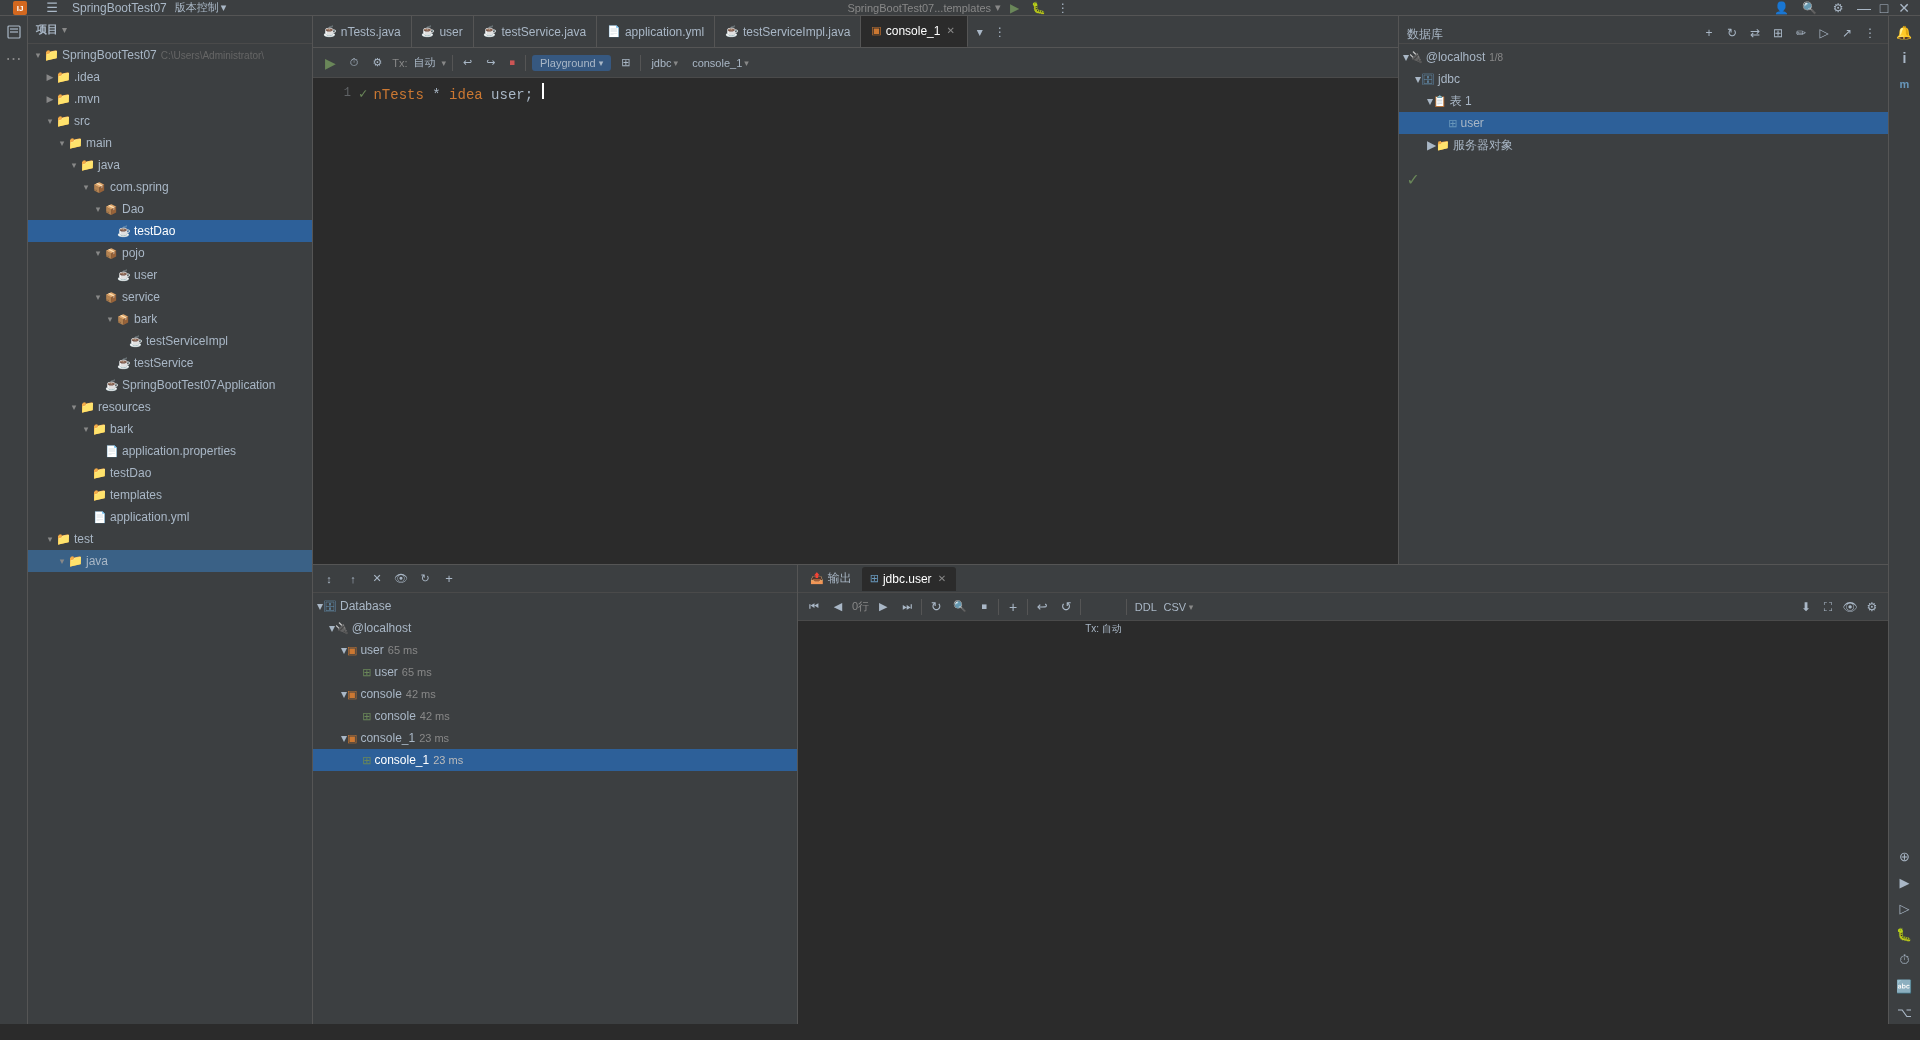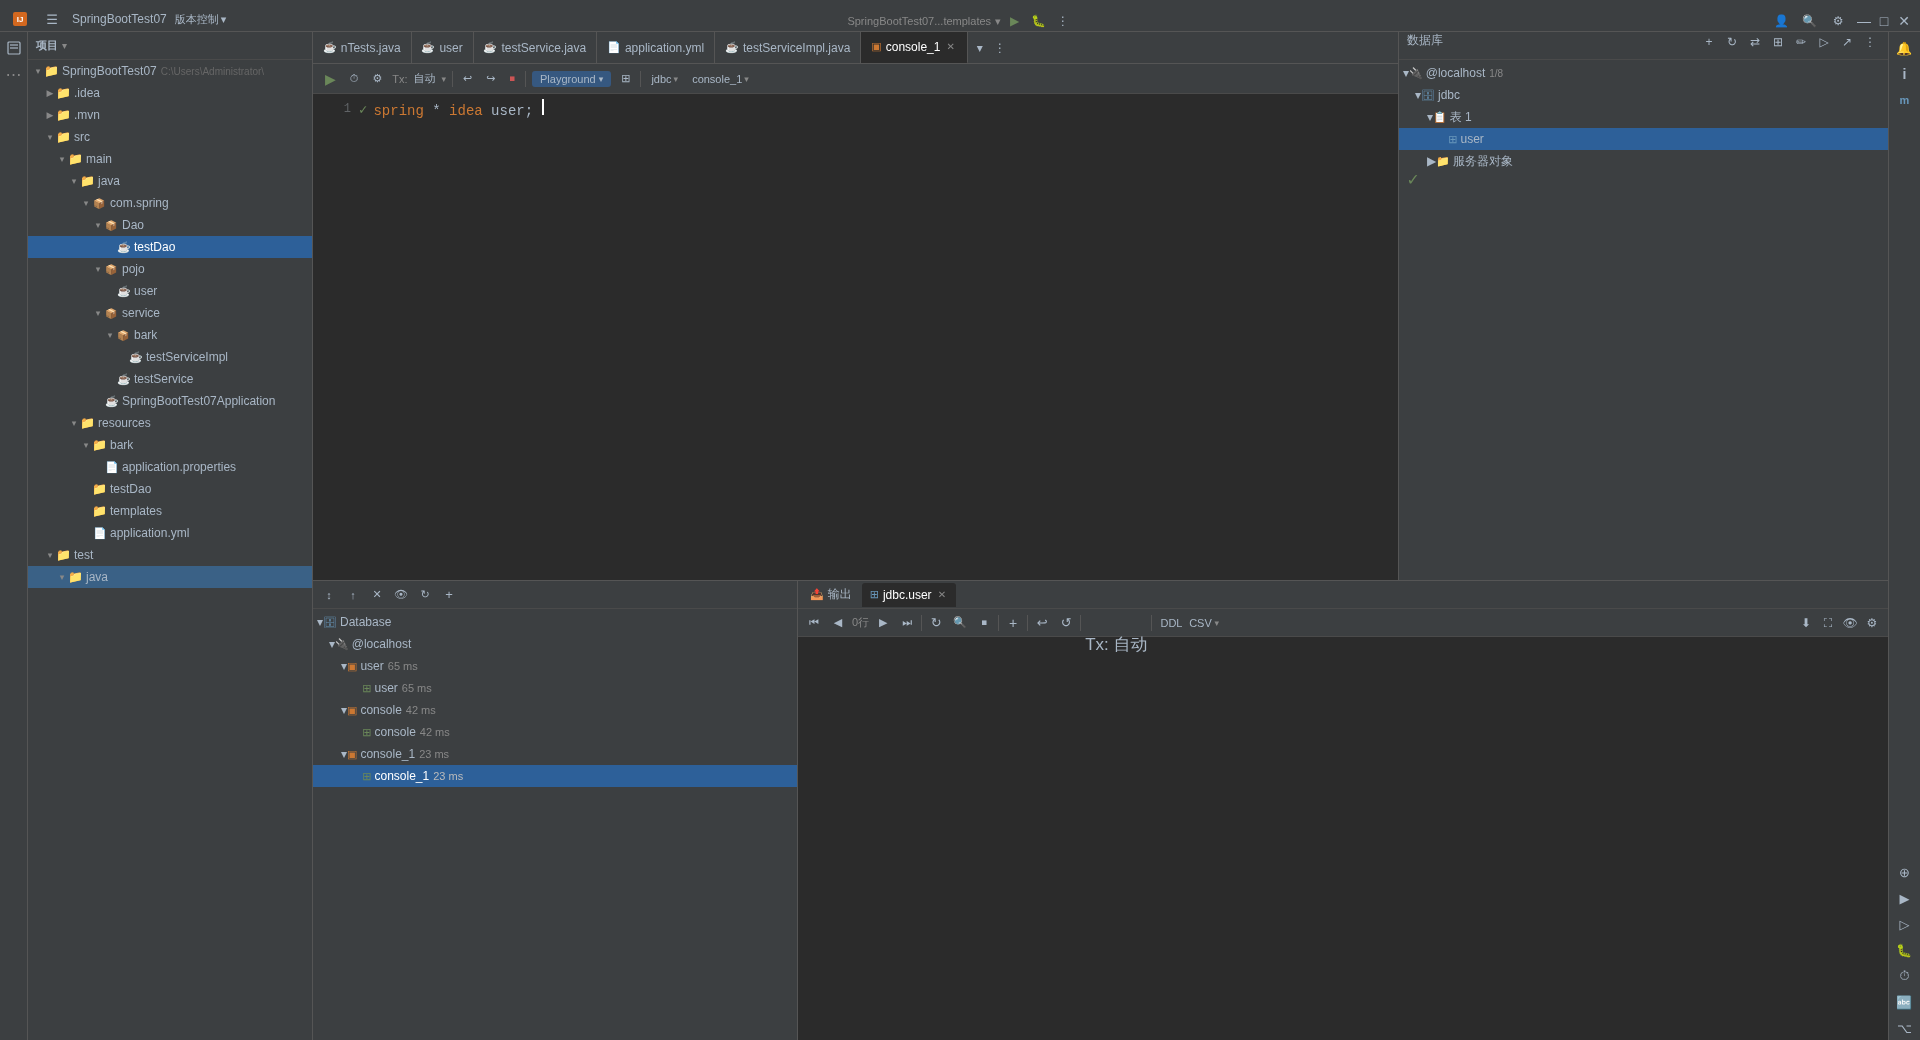--- a/index.html
+++ b/index.html
@@ -15,10 +15,10 @@
 
     
     .title-bar {
-      height: 32px;
-      background: #3c3f41;
-      display: flex;
-      align-items: flex-end;
+      height: 16px;
+      background: #3c3f41;
+      display: flex;
+      align-items: center;
       padding: 0 8px;
       border-bottom: 1px solid #555;
     }

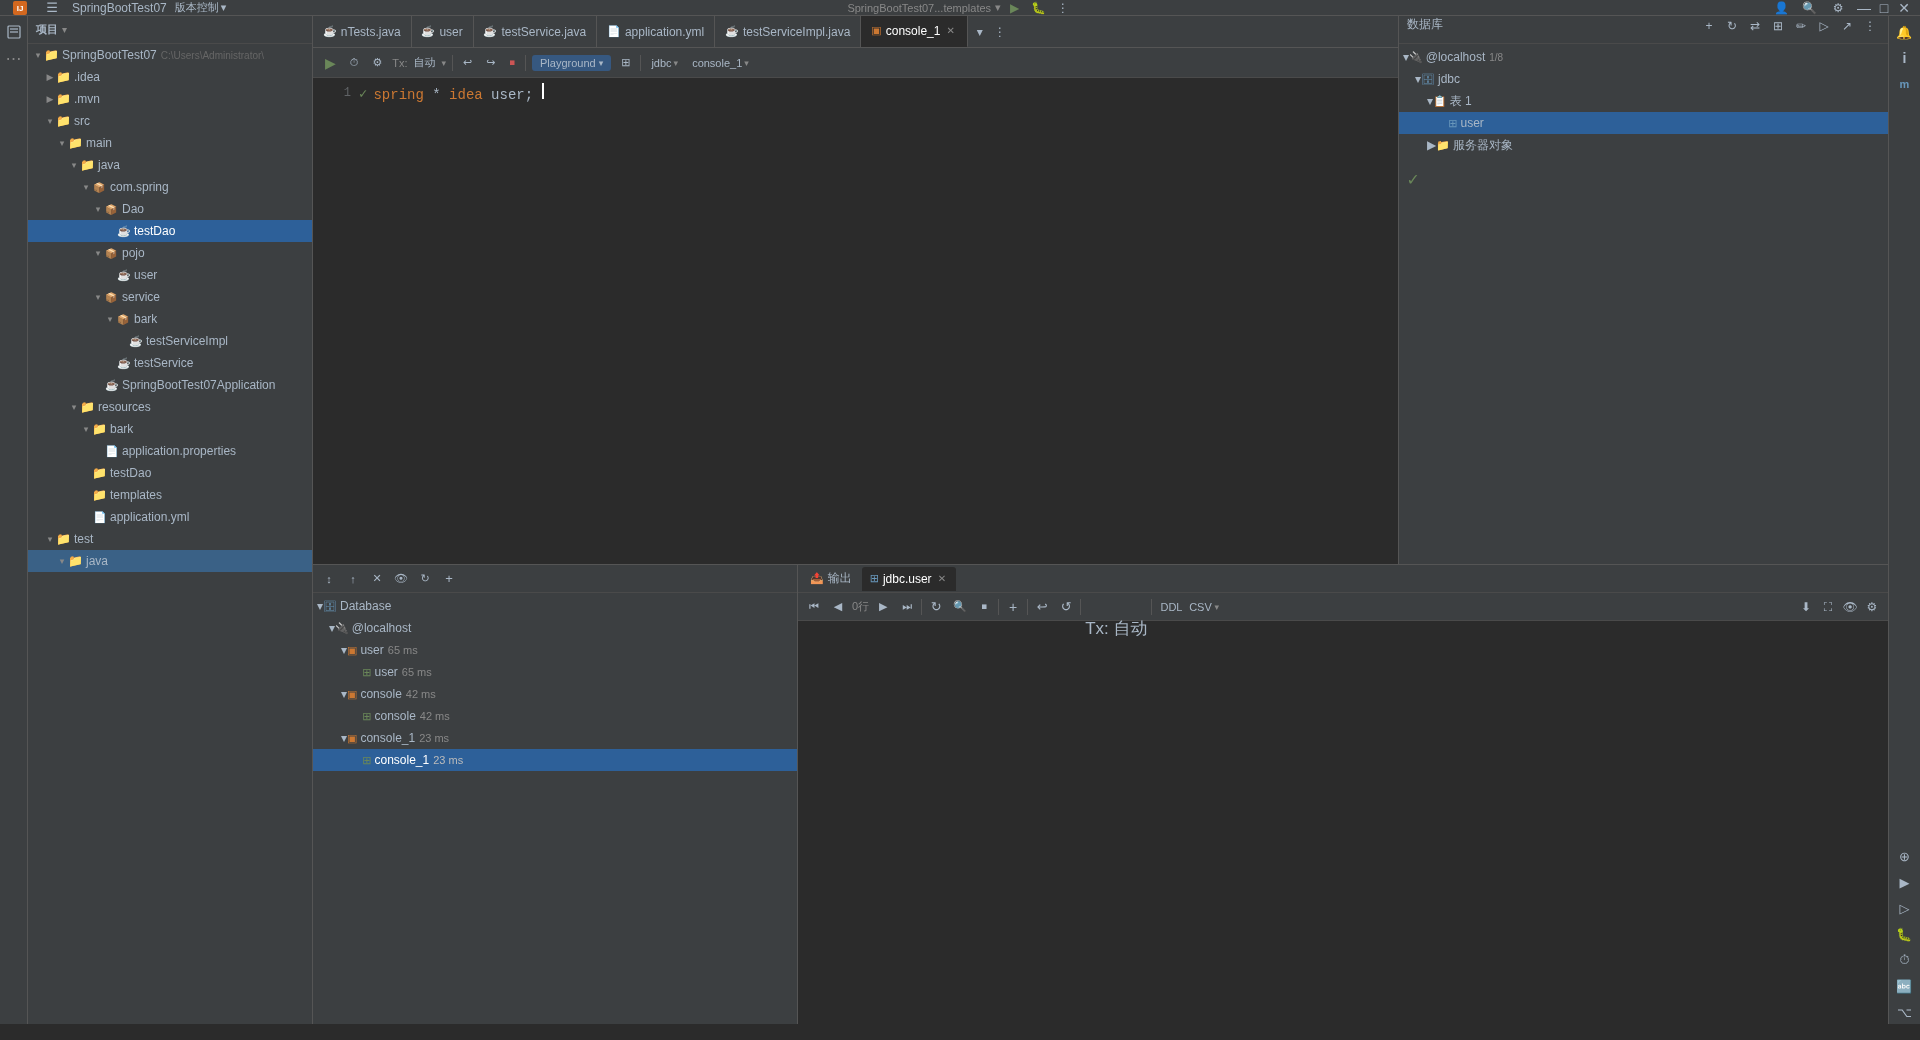--- a/index.html
+++ b/index.html
@@ -287,7 +287,7 @@
     .db-panel-header {
       height: 28px;
       display: flex;
-      align-items: flex-start;
+      align-items: flex-end;
       padding: 0 8px;
       border-bottom: 1px solid #4a4a4a;
       gap: 4px;

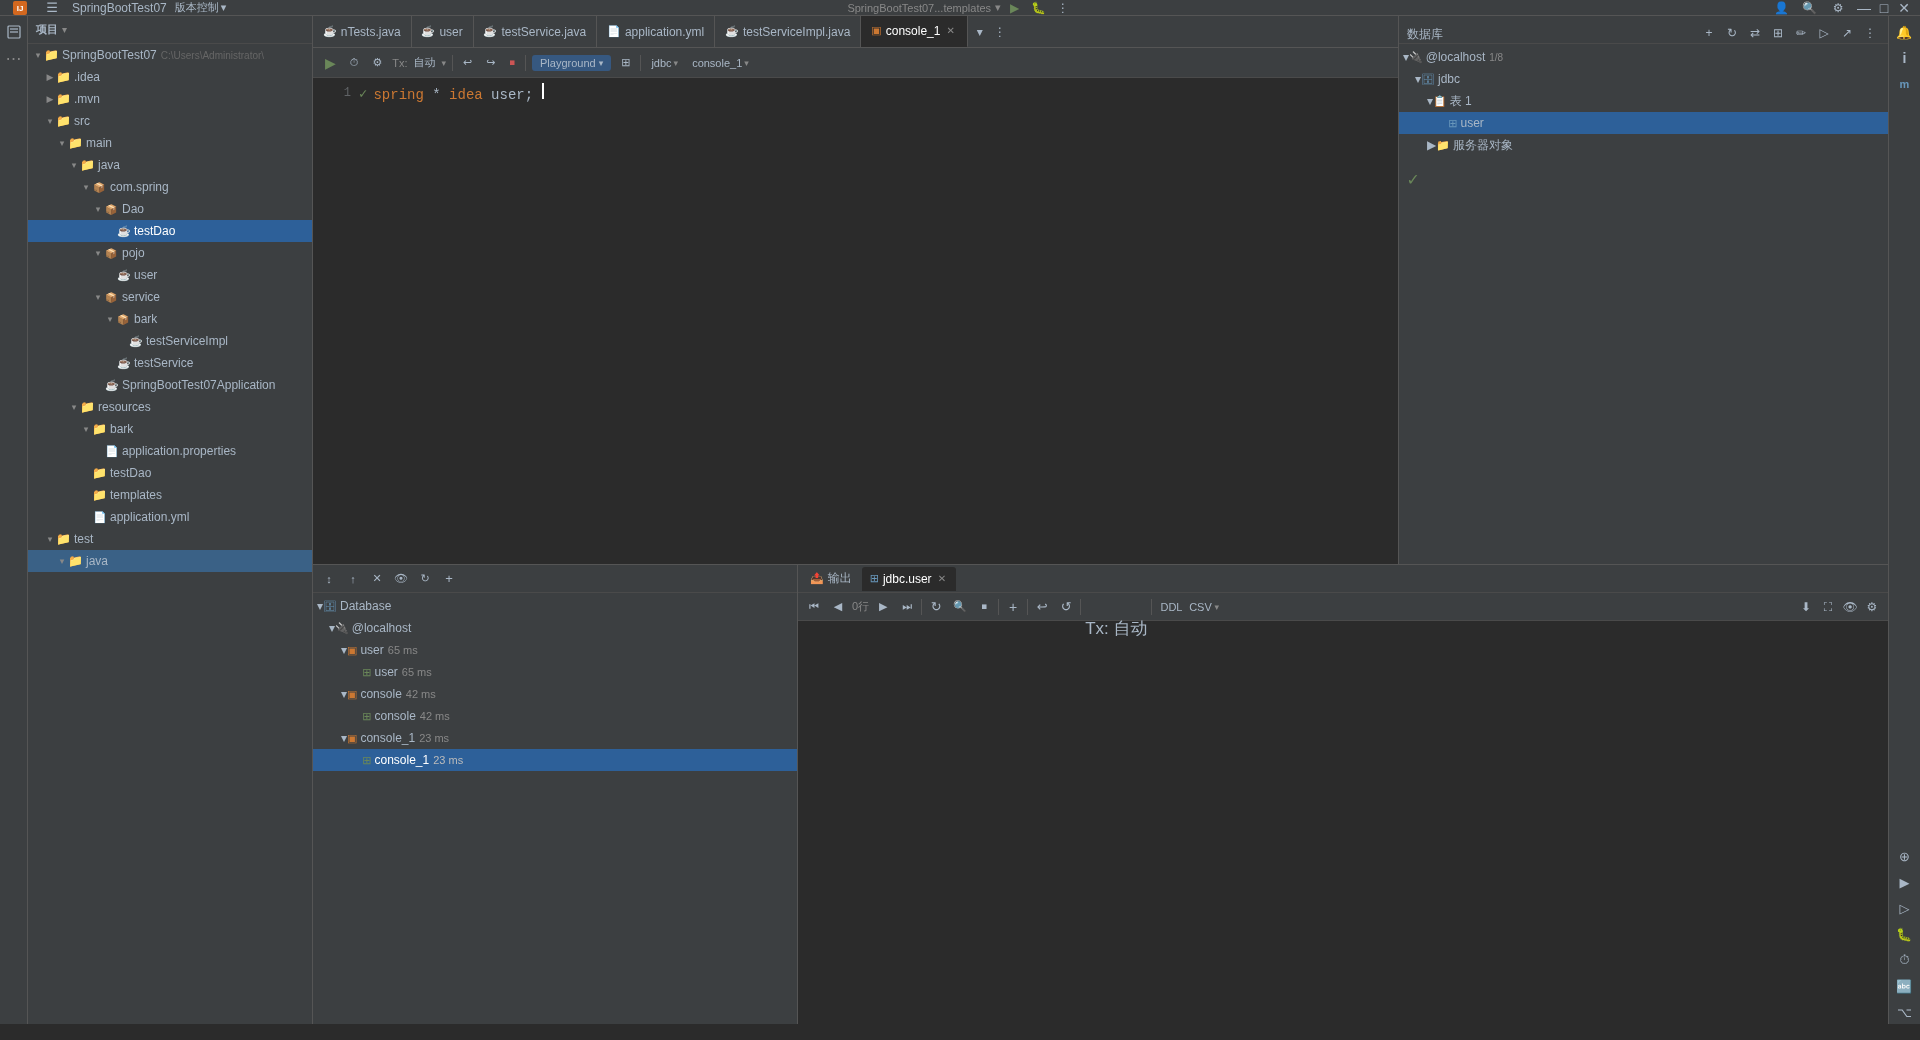--- a/index.html
+++ b/index.html
@@ -722,7 +722,7 @@
             <span class="line-number">1</span>
             <span class="line-check color-green">✓</span>
             <span class="code-text">
-              <span class="kw-select">spring</span>
+              <span class="kw-select">nTests</span>
               <span> * </span>
               <span class="kw-from">idea</span>
               <span> user;</span>

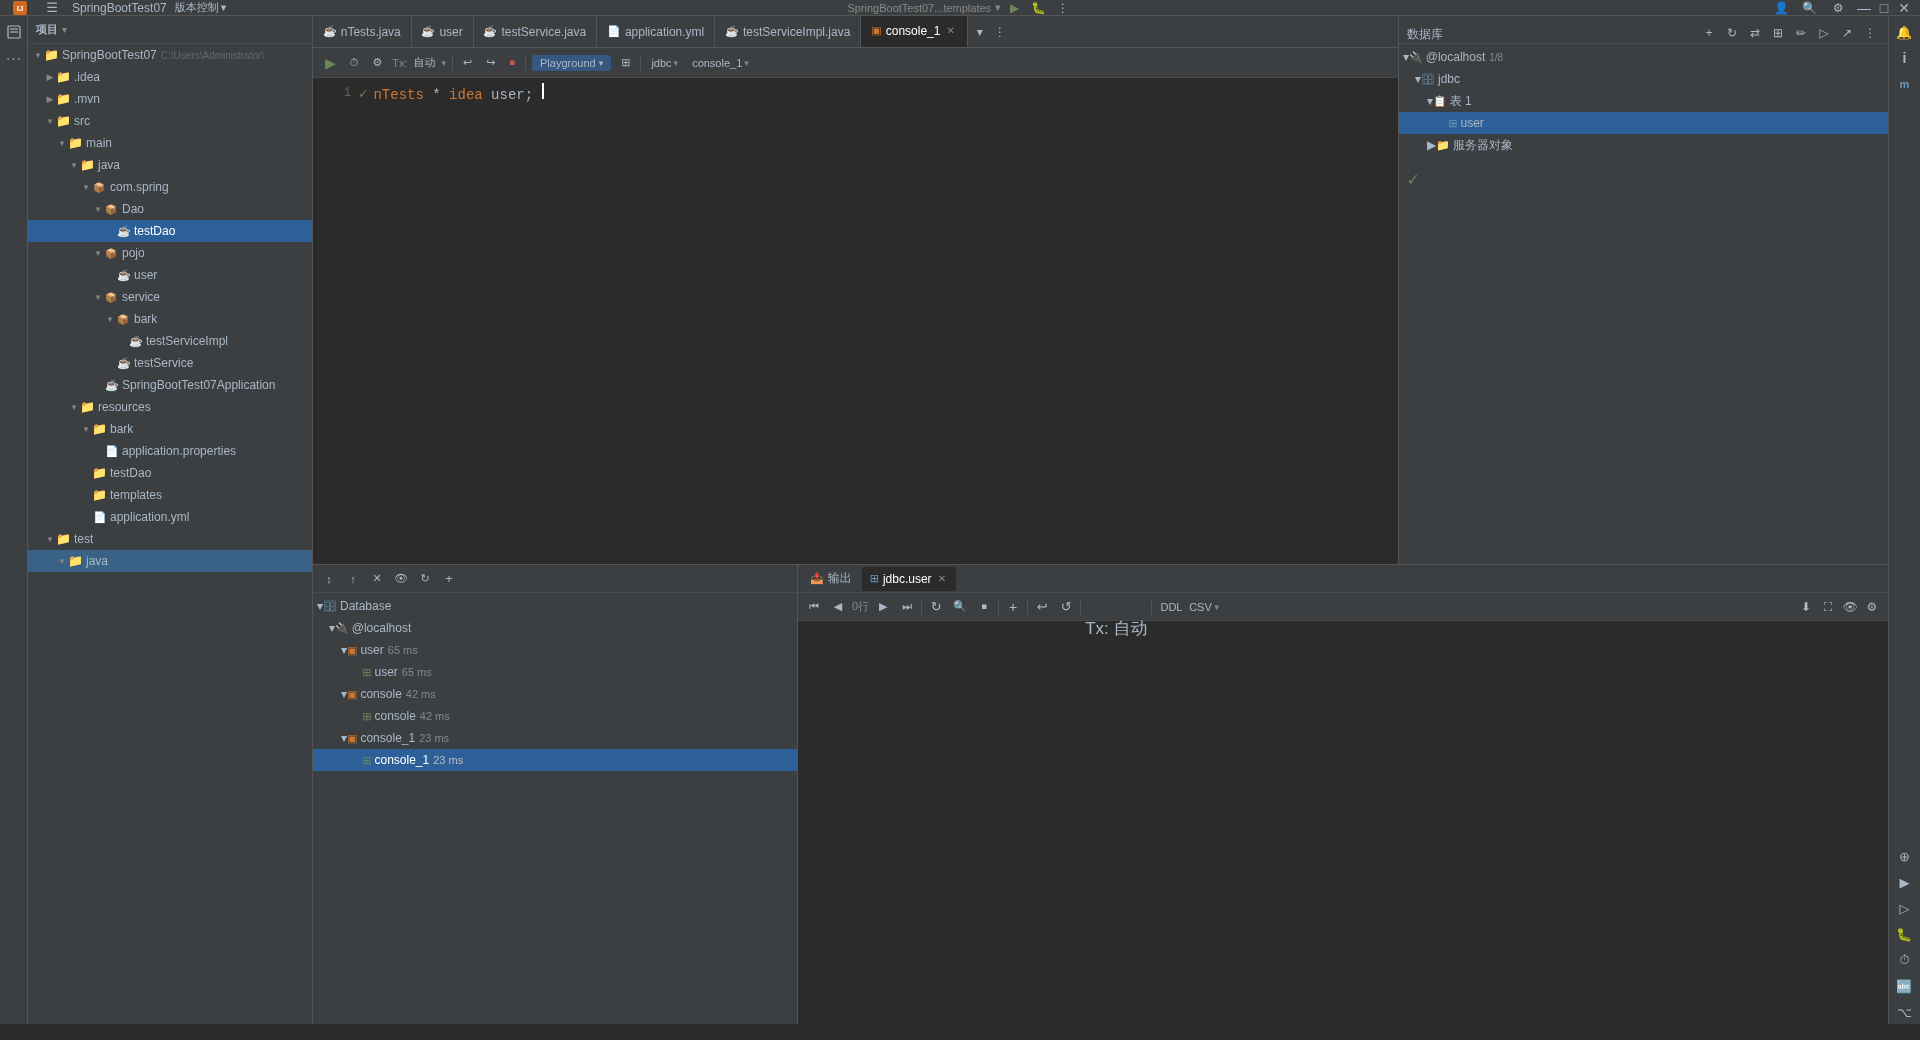--- a/index.html
+++ b/index.html
@@ -883,7 +883,7 @@
           <div class="icon-btn" style="font-size:13px;">↩</div>
           <div class="icon-btn" style="font-size:13px;">↺</div>
           <div class="toolbar-separator"></div>
-          <span style="font-size:17px;margin-top:44px;">Tx: 自动</span>
+          <span style="font-size:10px;margin-top:44px;">Tx: 自动</span>
           <div class="toolbar-separator"></div>
           <div class="toolbar-btn">DDL</div>
           <div class="icon-btn" style="font-size:11px;">CSV</div>

